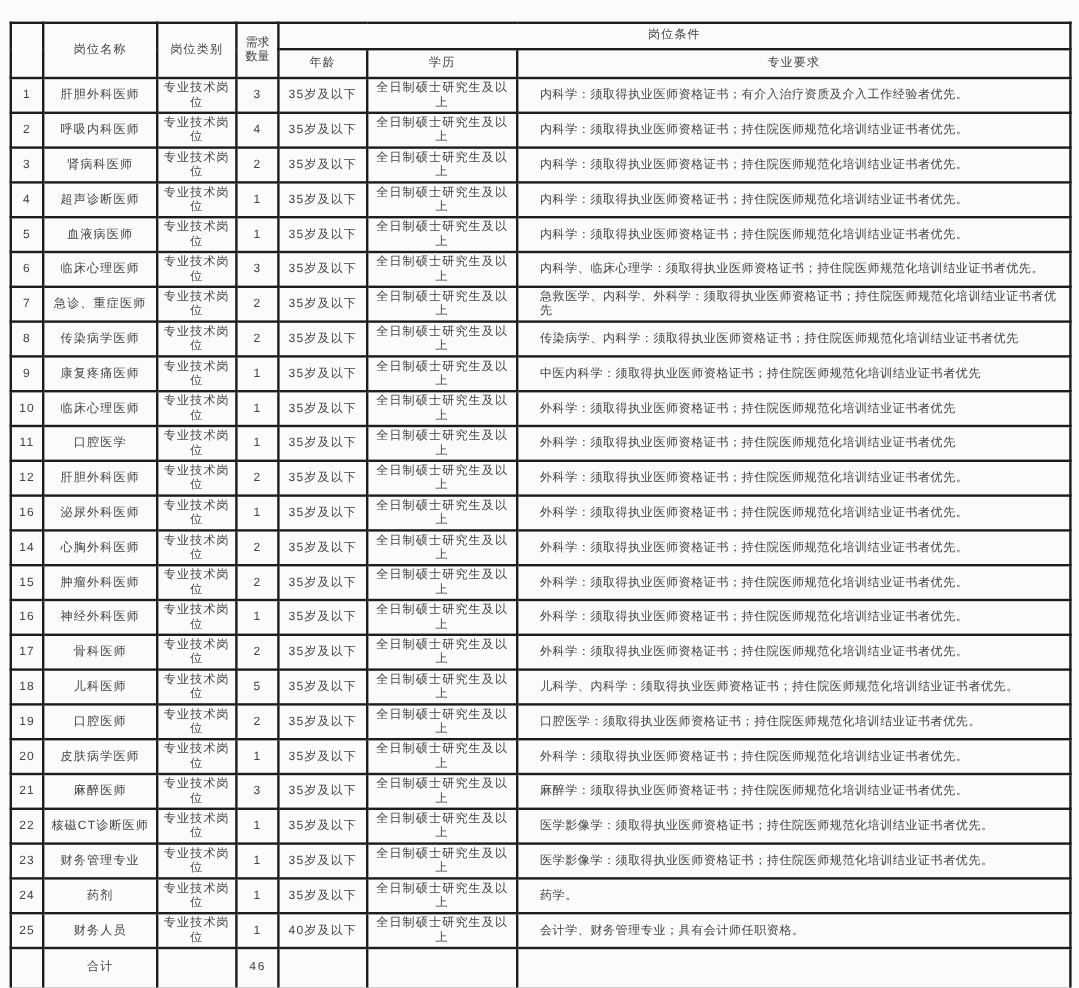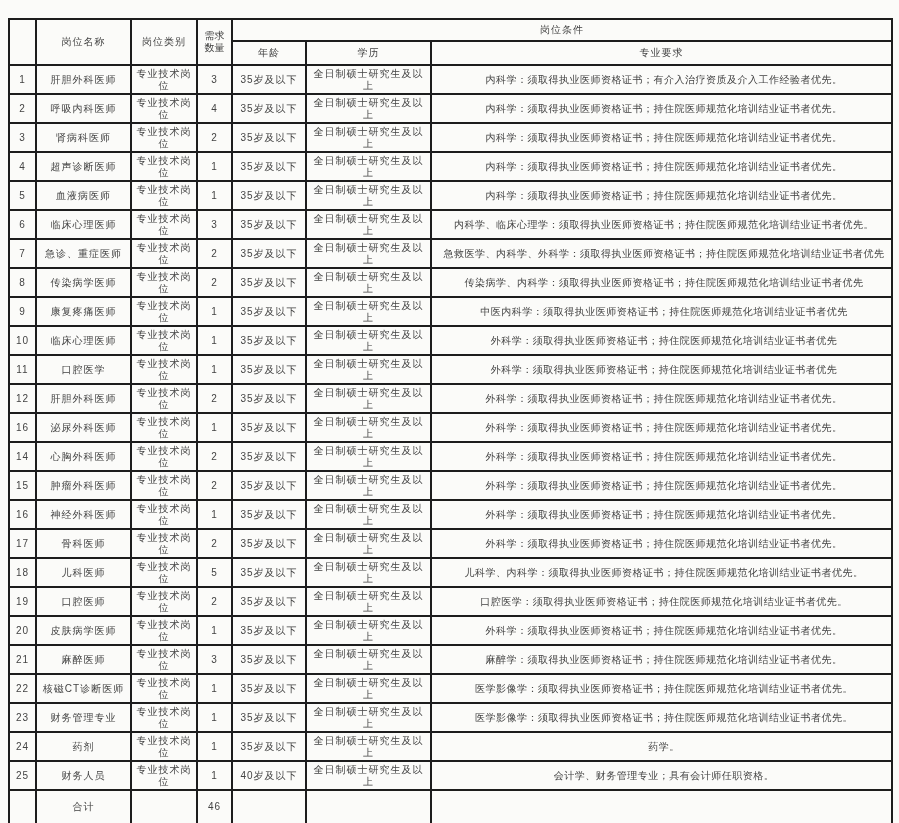--- a/index.html
+++ b/index.html
@@ -33,8 +33,8 @@
   tbody tr.dr td{height:25px;}
   tbody tr.total-row td{height:30px;}
   td.major{
-    text-align:center;
-    padding-left:7px;
+    text-align:left;
+    padding-left:18px;
     letter-spacing:0.5px;
   }
   th.c-count{letter-spacing:0;margin-top:47px;}

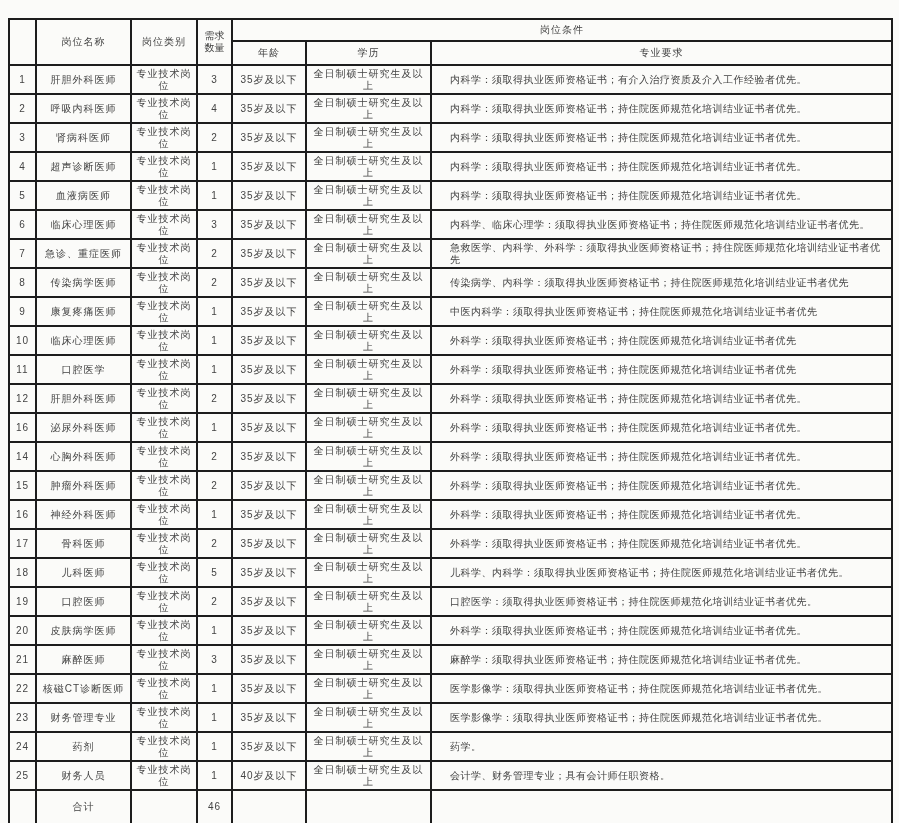--- a/index.html
+++ b/index.html
@@ -31,7 +31,7 @@
   tr.hr1 th{height:18px;}
   tr.hr2 th{height:20px;}
   tbody tr.dr td{height:25px;}
-  tbody tr.total-row td{height:30px;}
+  tbody tr.total-row td{height:30px;font-family:Liberation Mono, monospace;}
   td.major{
     text-align:left;
     padding-left:18px;

